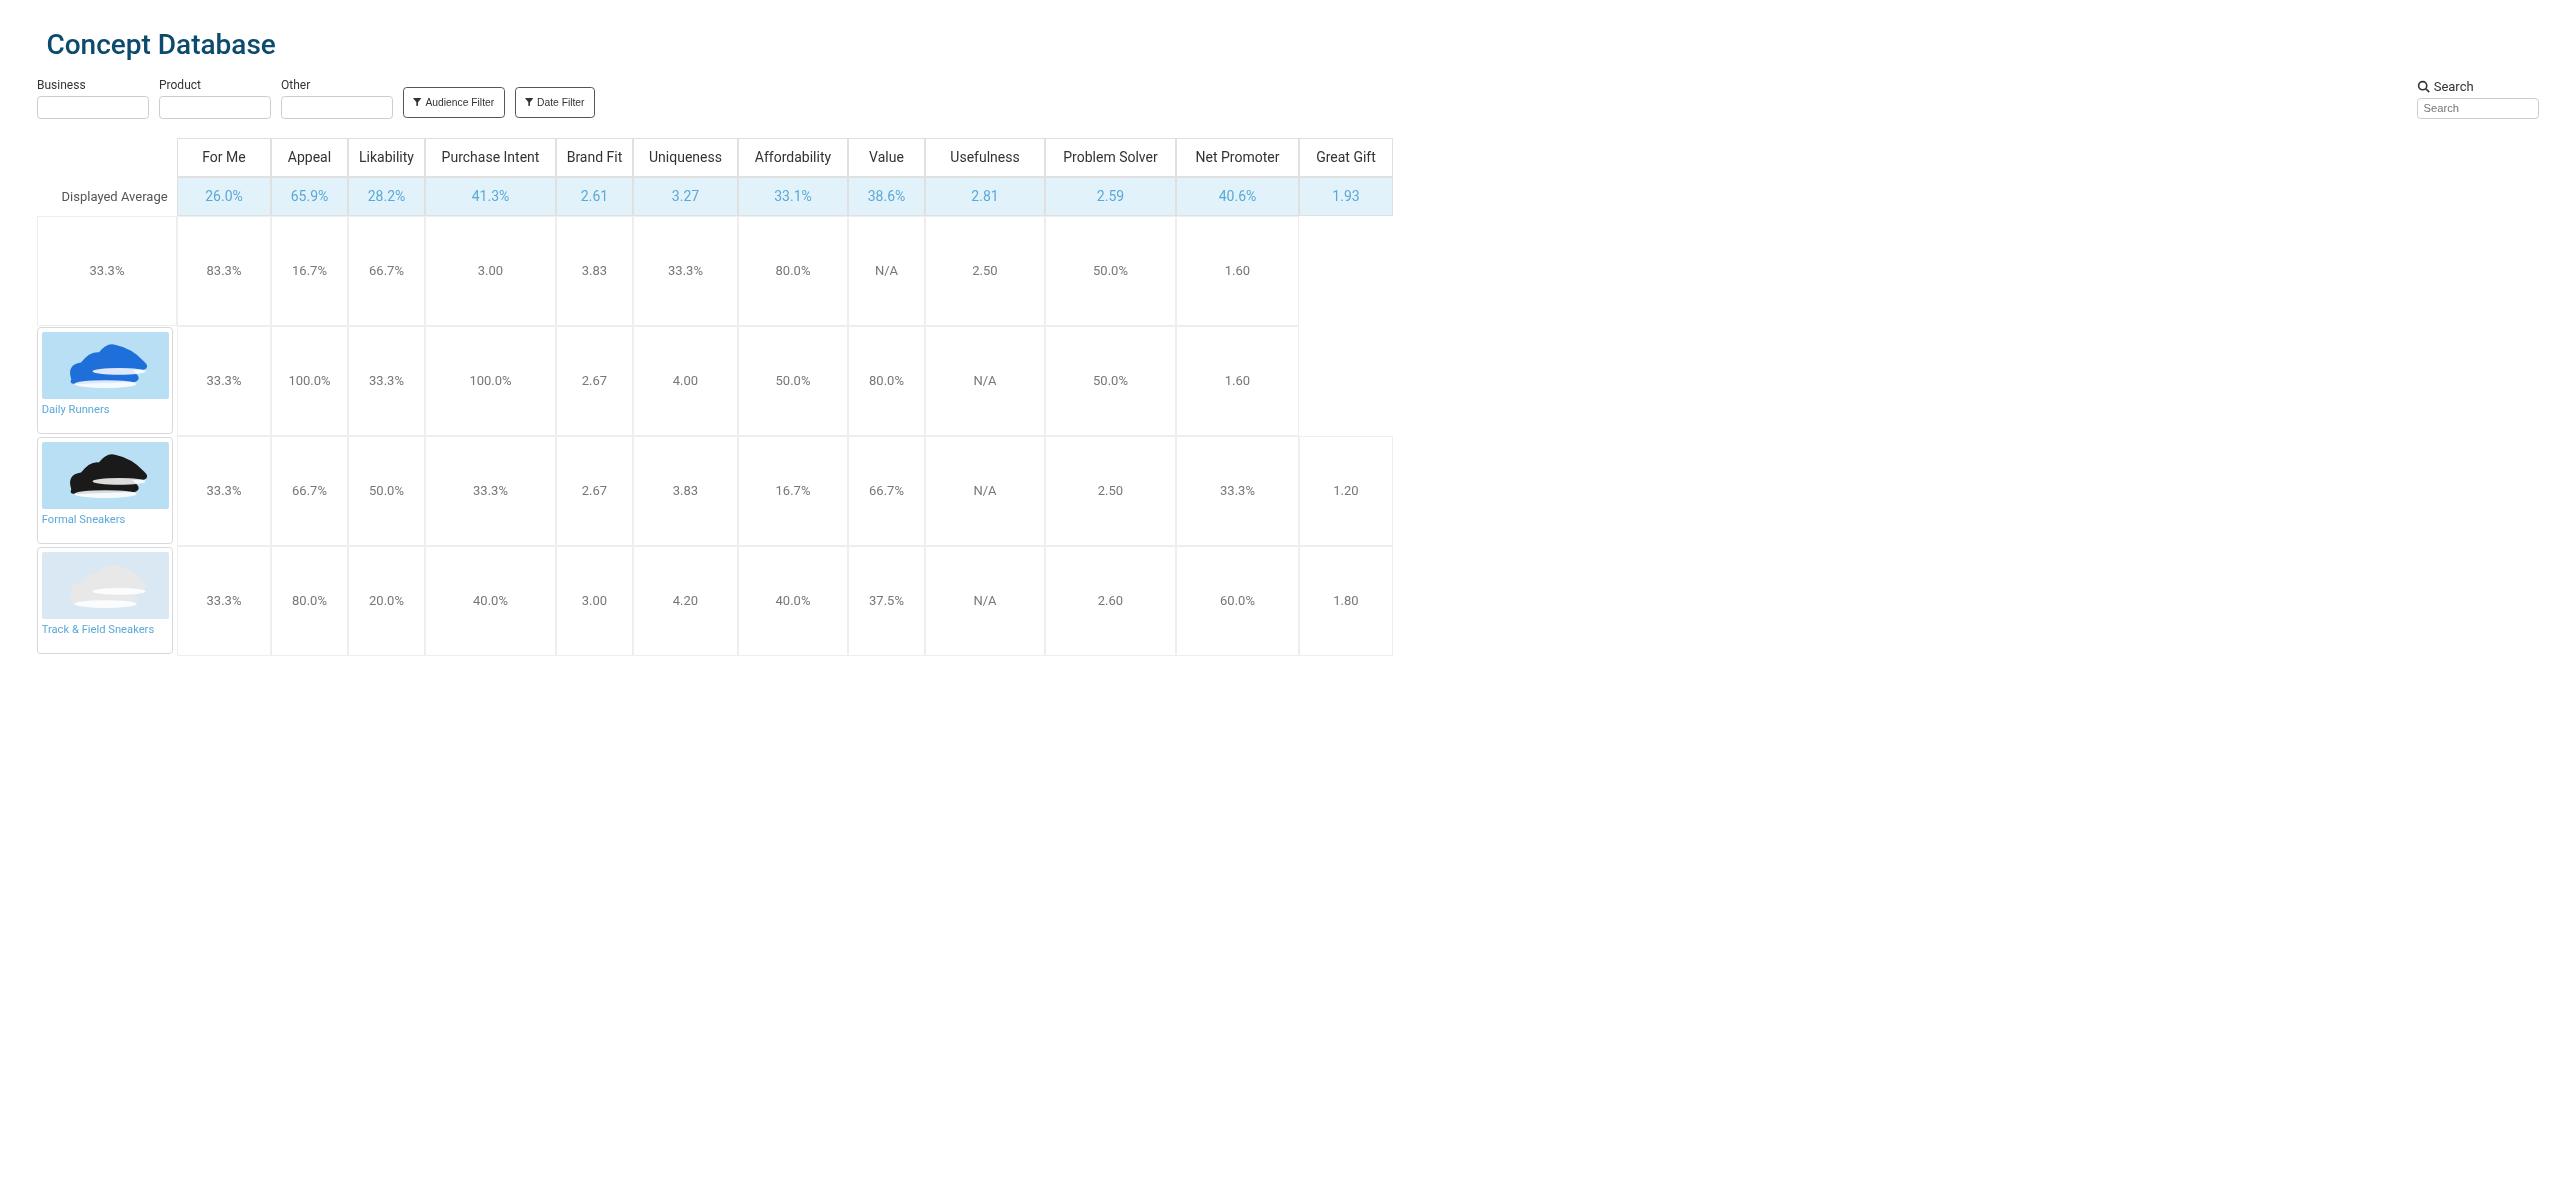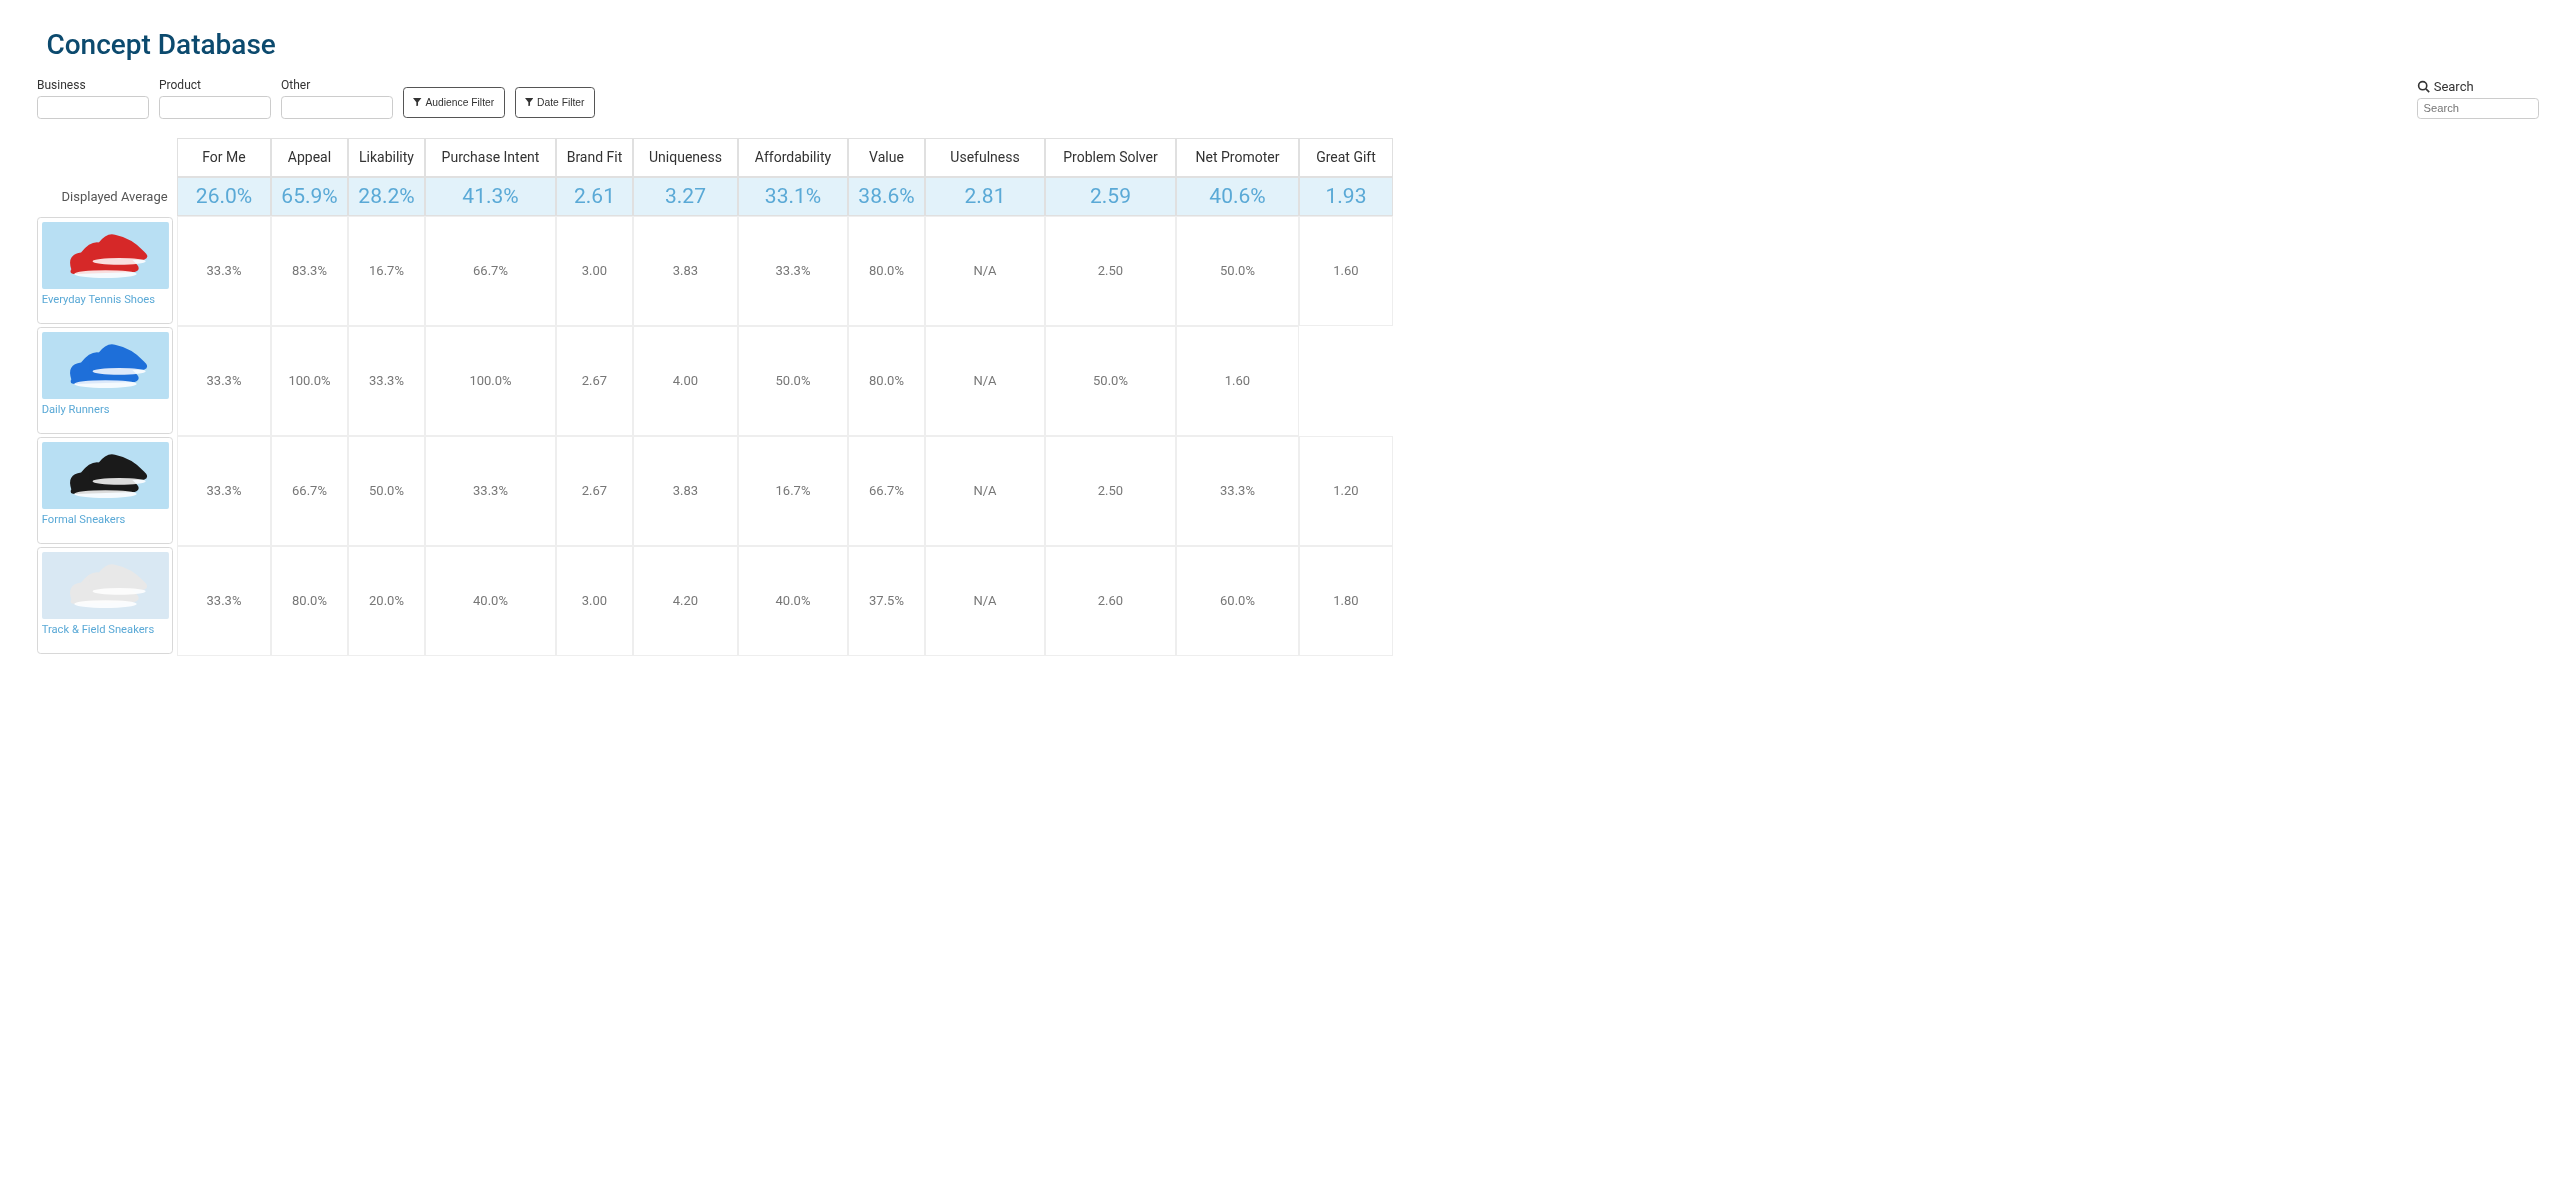--- a/index.html
+++ b/index.html
@@ -102,7 +102,7 @@
   .avg-row .cell {
     background: #e2f2fa;
     color: #5aa9d6;
-    font-size: 21px;
+    font-size: 14px;
     height: 39px;
   }
   .row-label-cell {

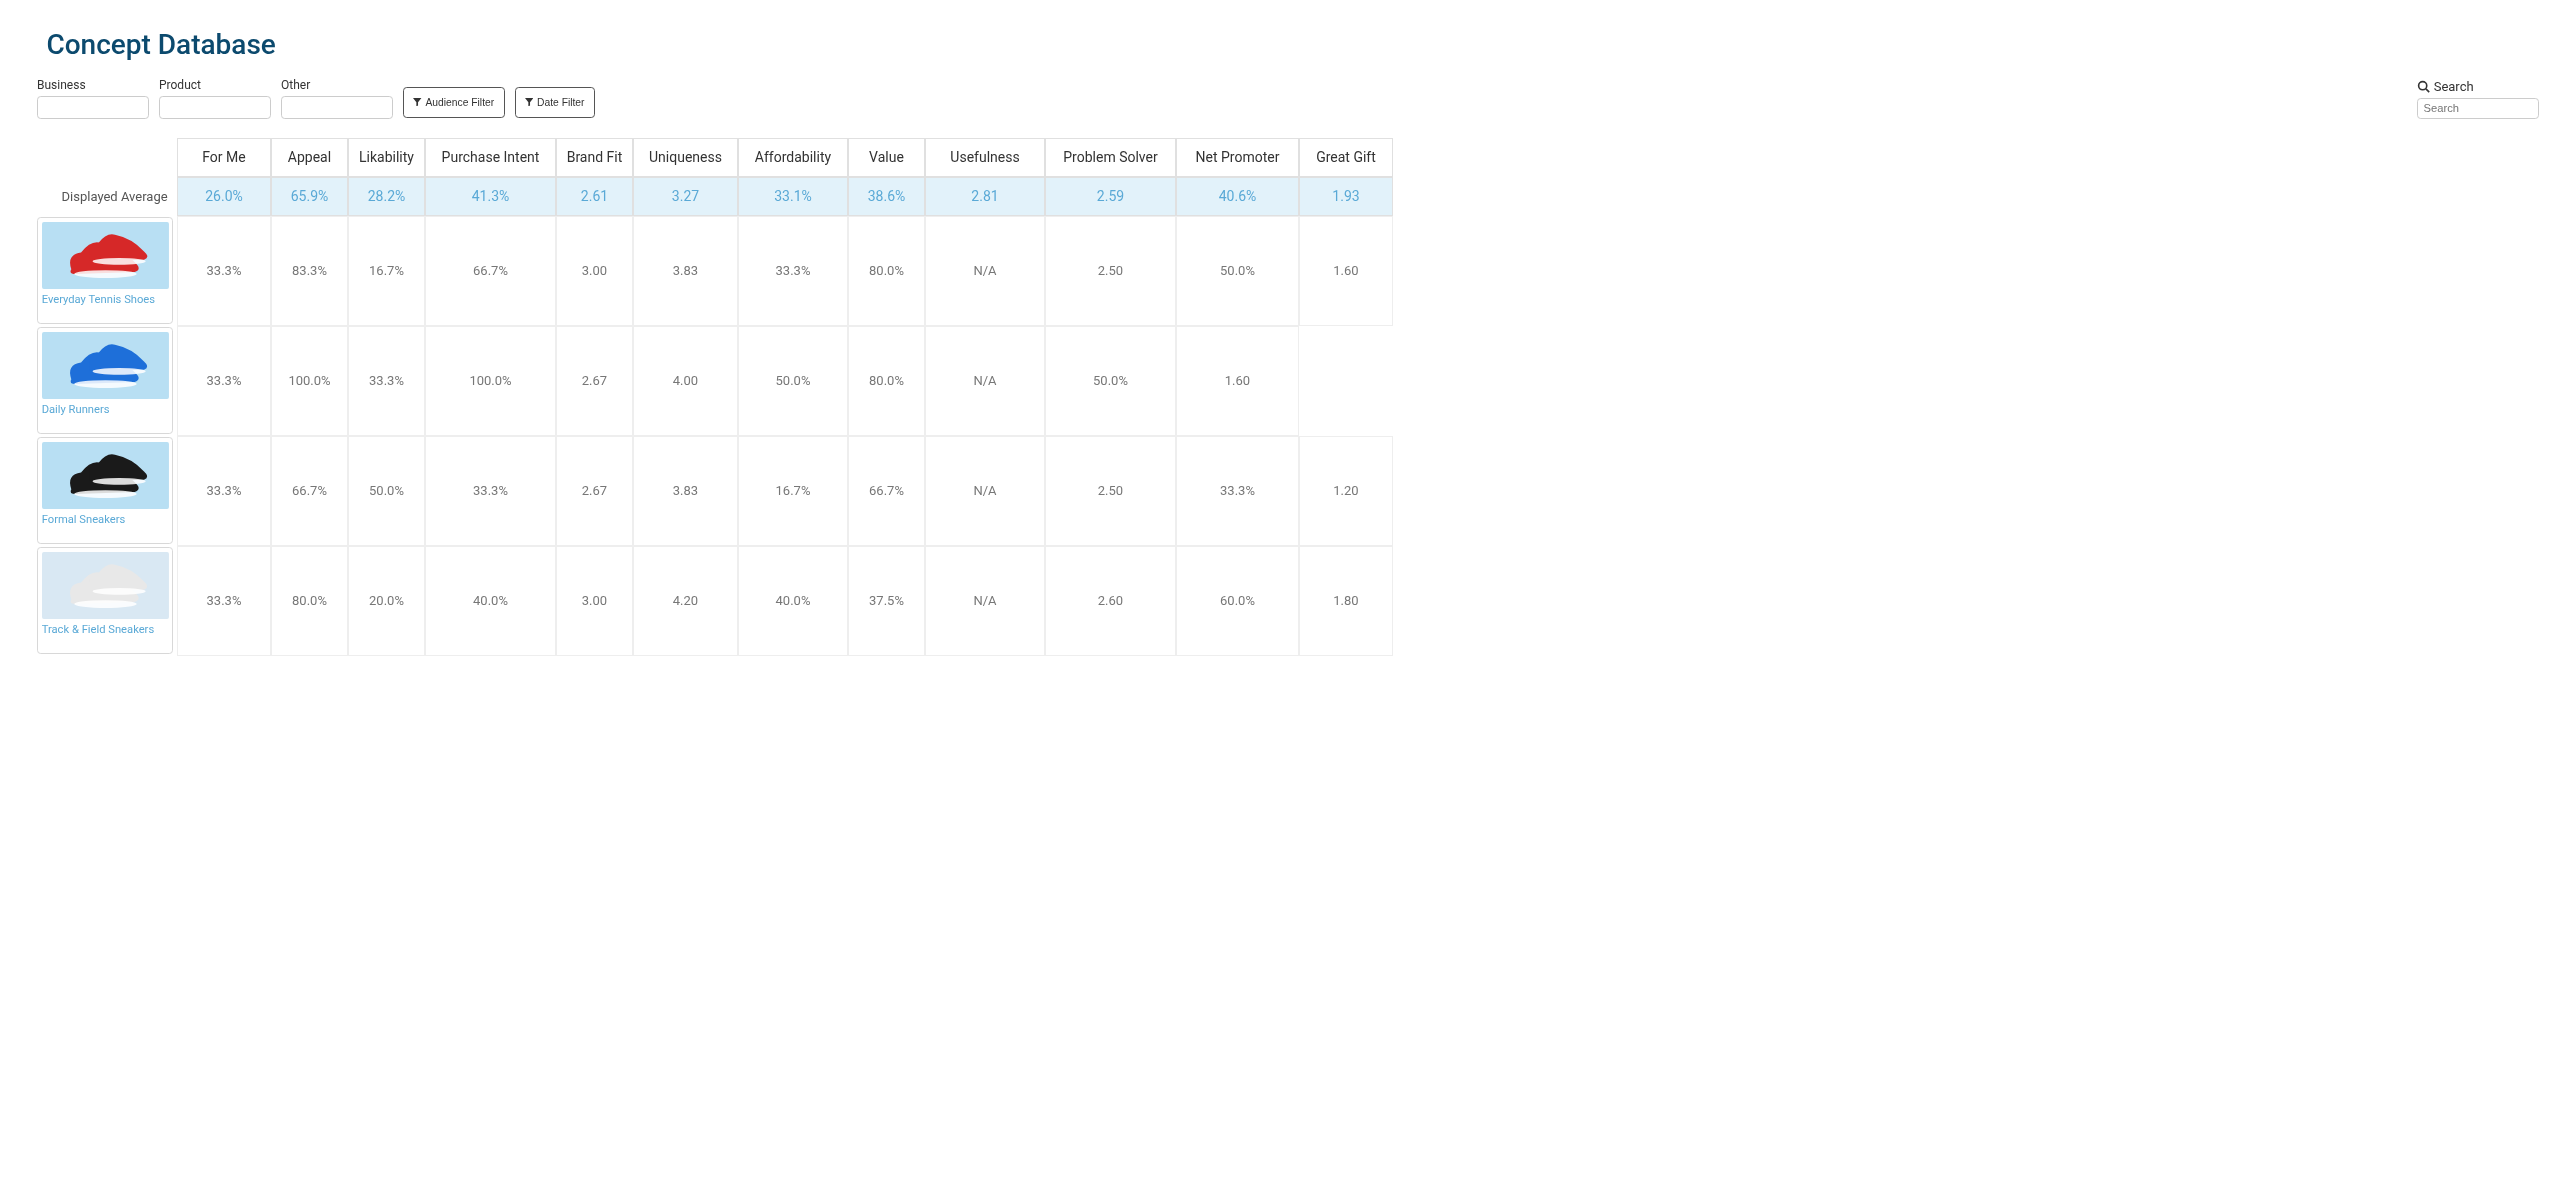--- a/index.html
+++ b/index.html
@@ -242,22 +242,6 @@
       <div class="cell">1.93</div>
     </div>
     <div class="data-rows">
-      <div class="concept-card">
-        <div class="concept-img">
-          <svg width="100%" height="67" viewBox="0 0 130 72" preserveAspectRatio="xMidYMid slice">
-    <rect width="130" height="72" fill="#b8dff3"></rect>
-    <g transform="translate(25,15)">
-      <path d="M5 35 Q0 20 15 18 Q25 5 35 8 Q55 12 70 28 Q78 35 70 38 L10 40 Q2 40 5 35 Z" fill="#d62828"></path>
-      <ellipse cx="40" cy="40" rx="32" ry="4" fill="#fff" opacity="0.85"></ellipse>
-    </g>
-    <g transform="translate(45,8) scale(0.85)">
-      <path d="M5 35 Q0 20 15 18 Q25 5 35 8 Q55 12 70 28 Q78 35 70 38 L10 40 Q2 40 5 35 Z" fill="#d62828"></path>
-      <ellipse cx="40" cy="40" rx="32" ry="4" fill="#fff" opacity="0.85"></ellipse>
-    </g>
-  </svg>
-        </div>
-        <a class="concept-link" href="#">Everyday Tennis Shoes</a>
-      </div>
       <div class="dcell">33.3%</div>
       <div class="dcell">83.3%</div>
       <div class="dcell">16.7%</div>

